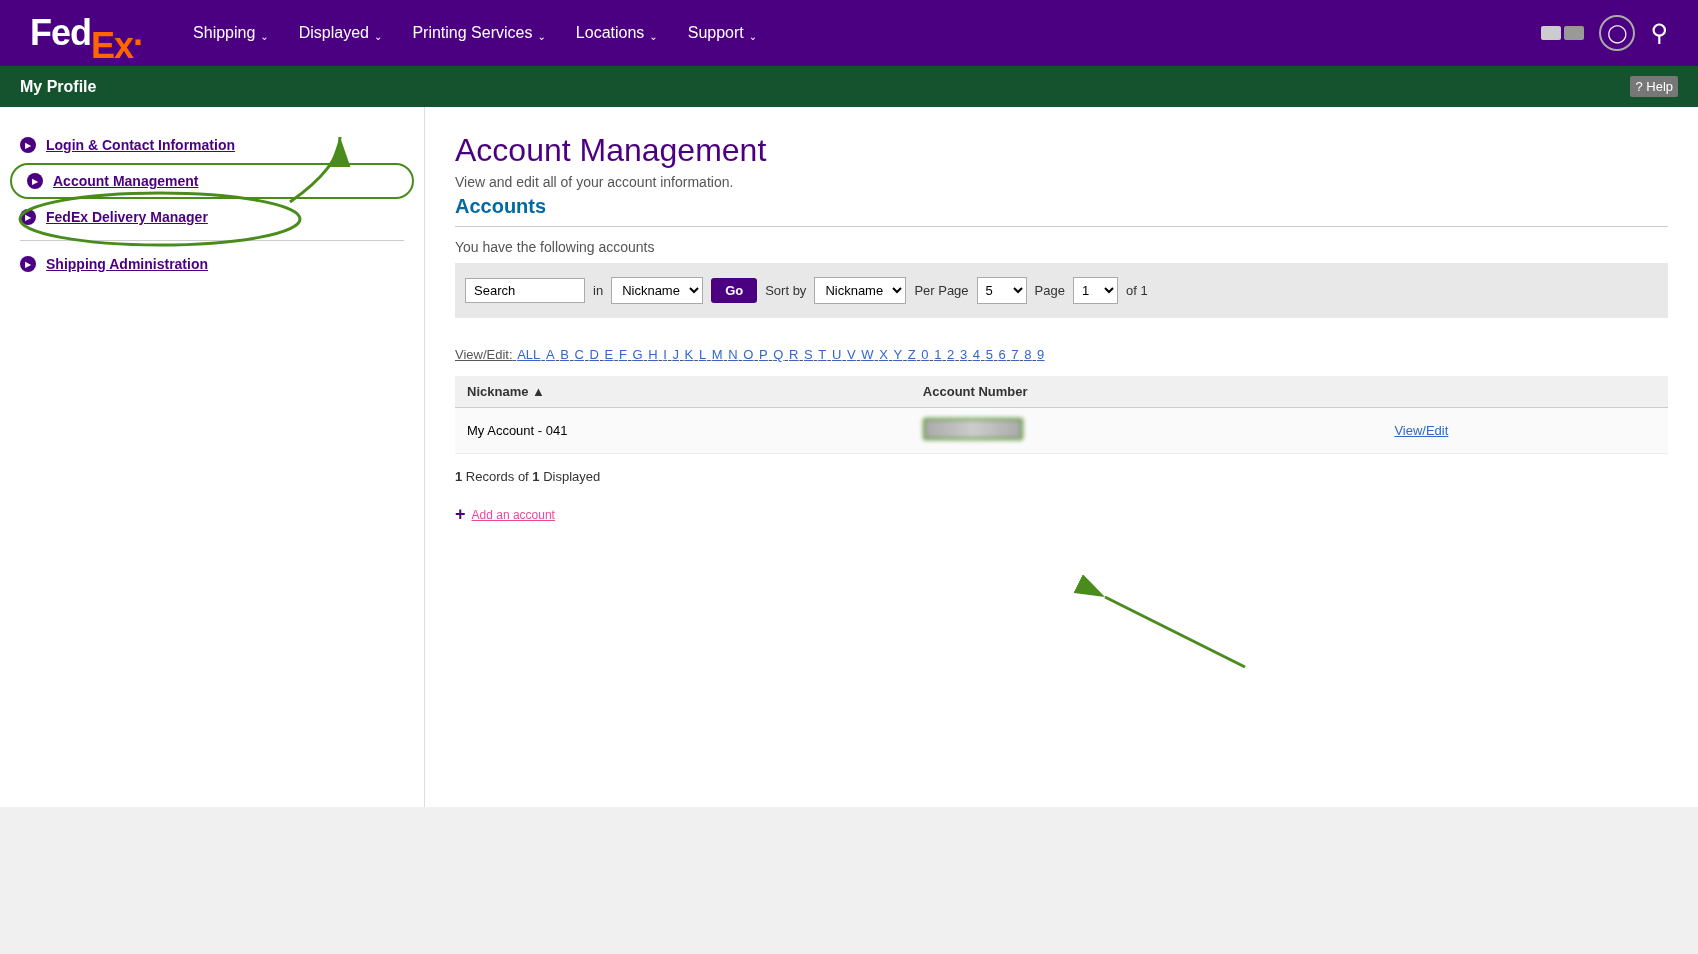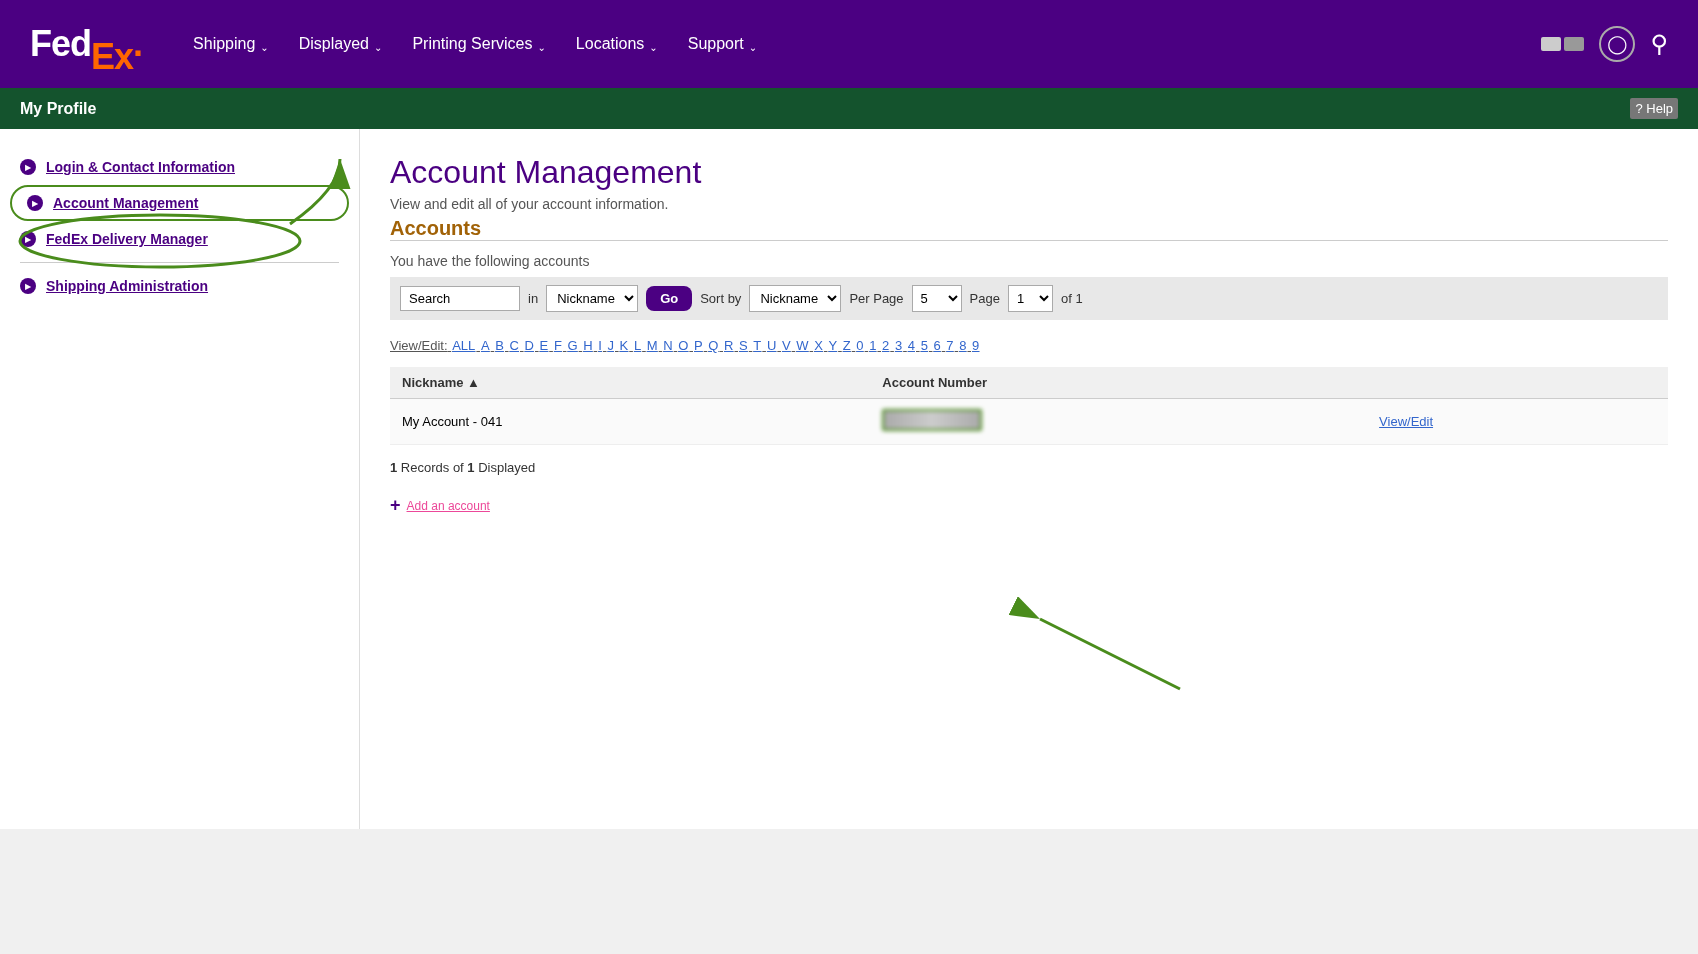--- a/index.html
+++ b/index.html
@@ -11,7 +11,7 @@
       display: flex;
       align-items: center;
       padding: 0 30px;
-      height: 88px;
+      height: 66px;
     }
     .logo {
       display: flex;

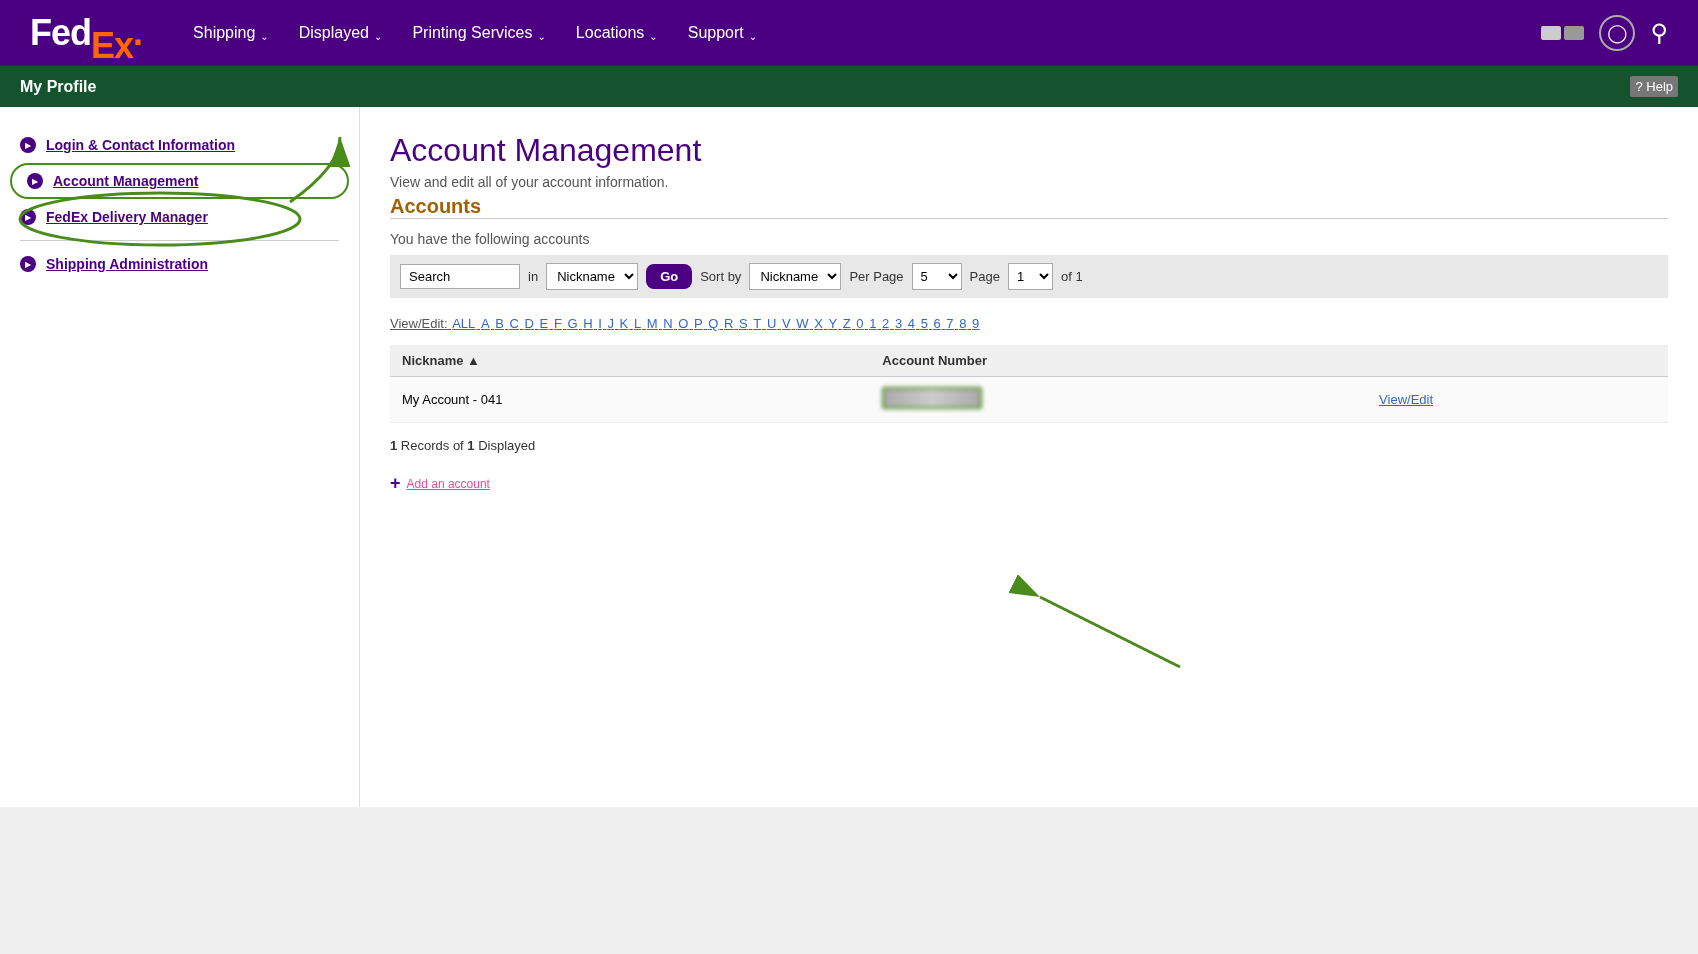--- a/index.html
+++ b/index.html
@@ -130,7 +130,7 @@
 
     
     .sidebar {
-      width: 360px;
+      width: 425px;
       border-right: 1px solid #ddd;
       padding: 20px 0;
       flex-shrink: 0;

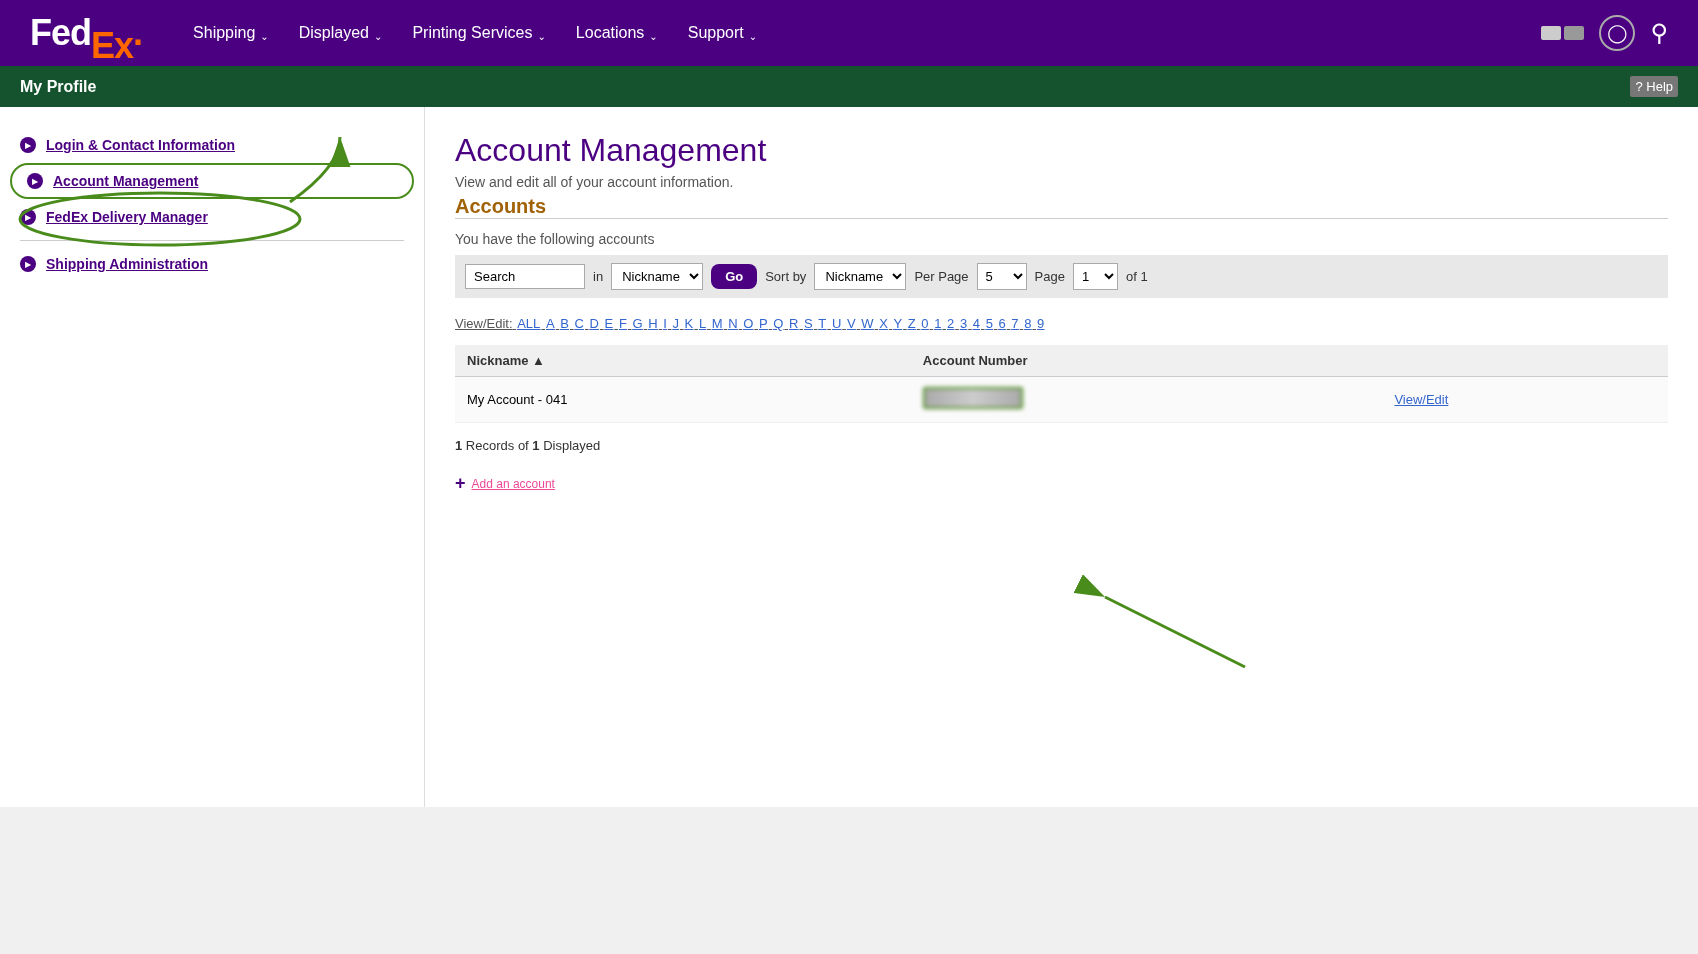--- a/index.html
+++ b/index.html
@@ -194,8 +194,9 @@
     }
     .section-title {
       font-size: 20px;
-      color: #a16207;
+      color: #0369a1;
       margin-bottom: 5px;
+      padding-bottom: 8px;
       border-bottom: 1px solid #ccc;
     }
     .you-have-text {

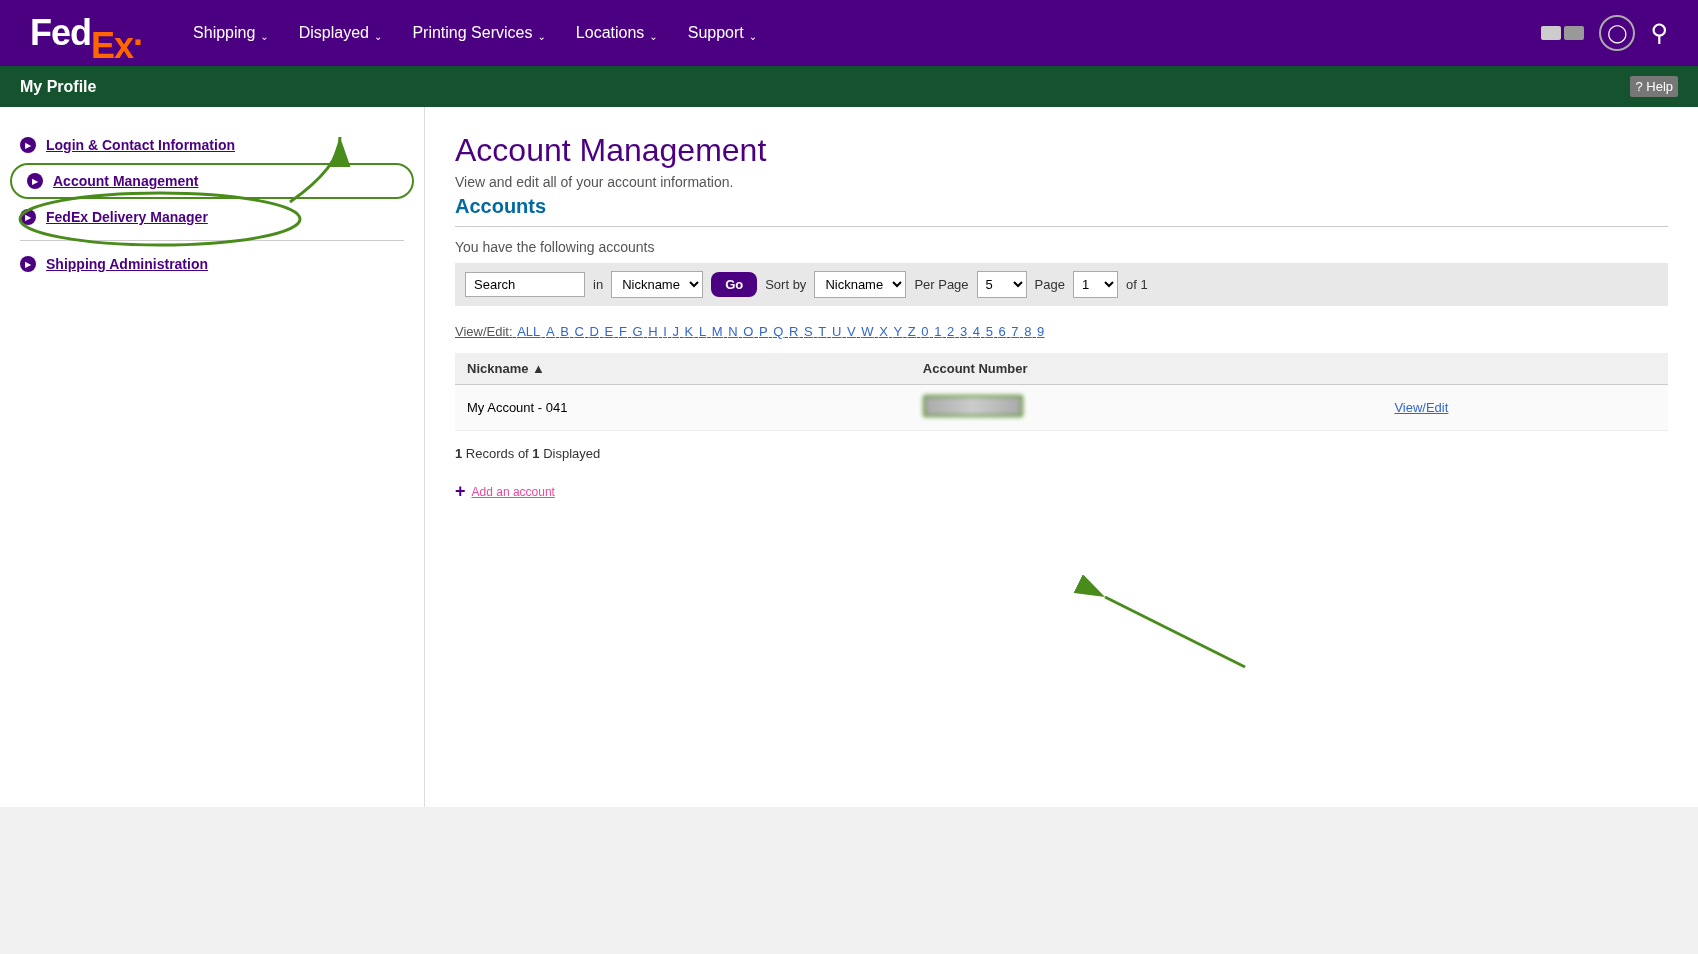--- a/index.html
+++ b/index.html
@@ -210,9 +210,9 @@
       display: flex;
       align-items: center;
       gap: 8px;
-      margin-bottom: 14px;
+      margin-bottom: 25px;
       background: #e8e8e8;
-      padding: 8px 10px;
+      padding: 14px 10px;
     }
     .search-input {
       border: 1px solid #aaa;

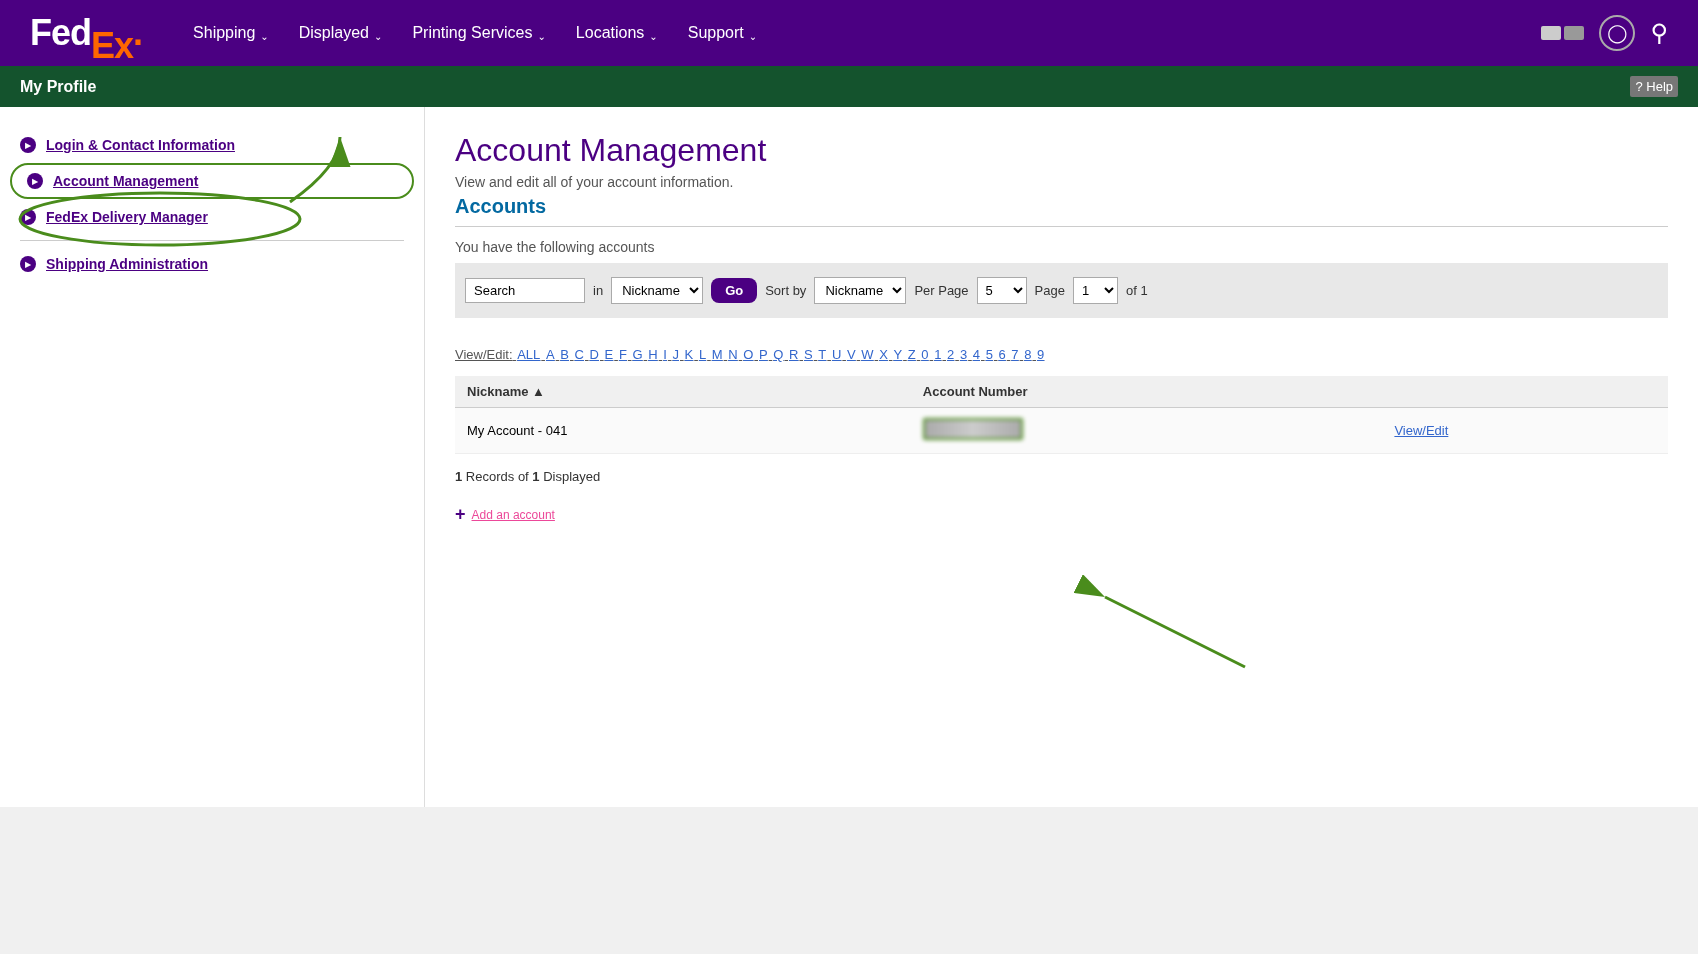--- a/index.html
+++ b/index.html
@@ -238,7 +238,7 @@
       font-size: 13px;
       font-weight: bold;
       cursor: pointer;
-      border-radius: 8px;
+      border-radius: 3px;
     }
     .sort-by-label {
       color: #333;

